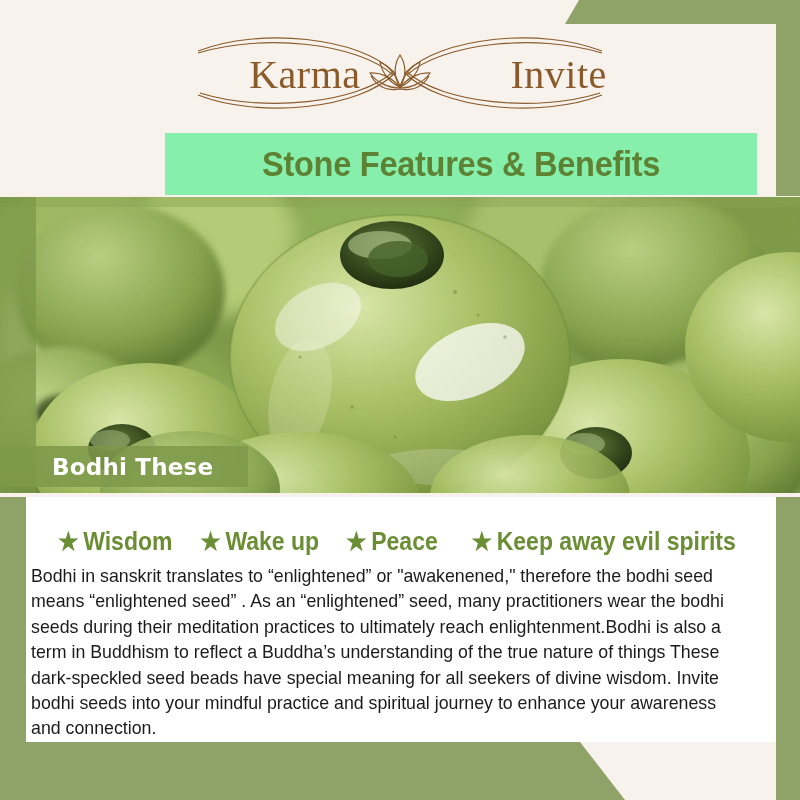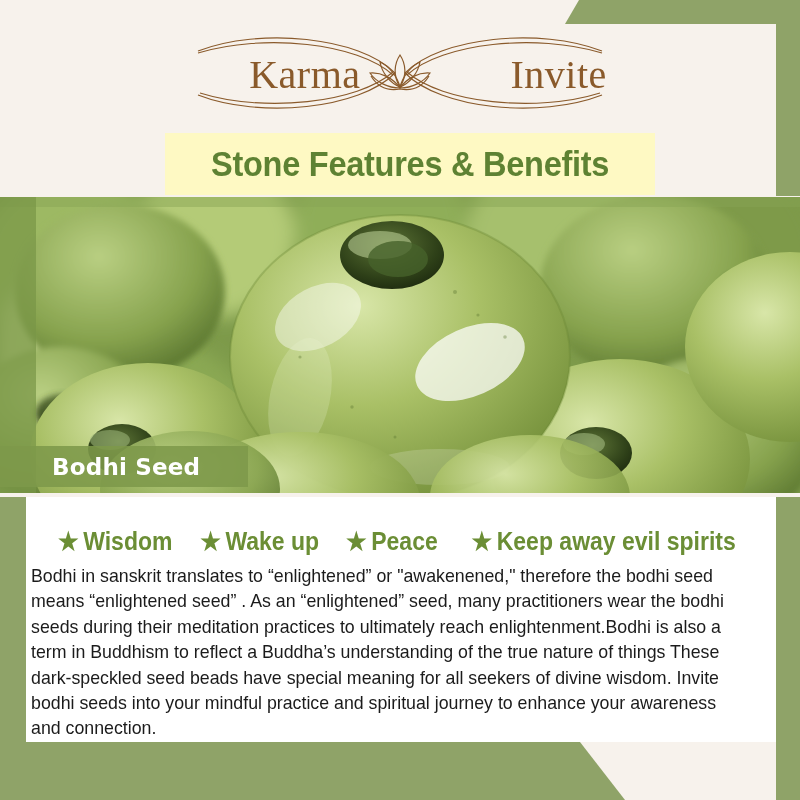--- a/index.html
+++ b/index.html
@@ -59,8 +59,8 @@
 
   
   .title-banner{
-    position:absolute;left:165px;top:133px;width:490px;height:62px;
-    background:#fef9c3;
+    position:absolute;left:165px;top:133px;width:592px;height:62px;
+    background:#86efac;
     display:flex;align-items:center;justify-content:center;
   }
   .title-text{

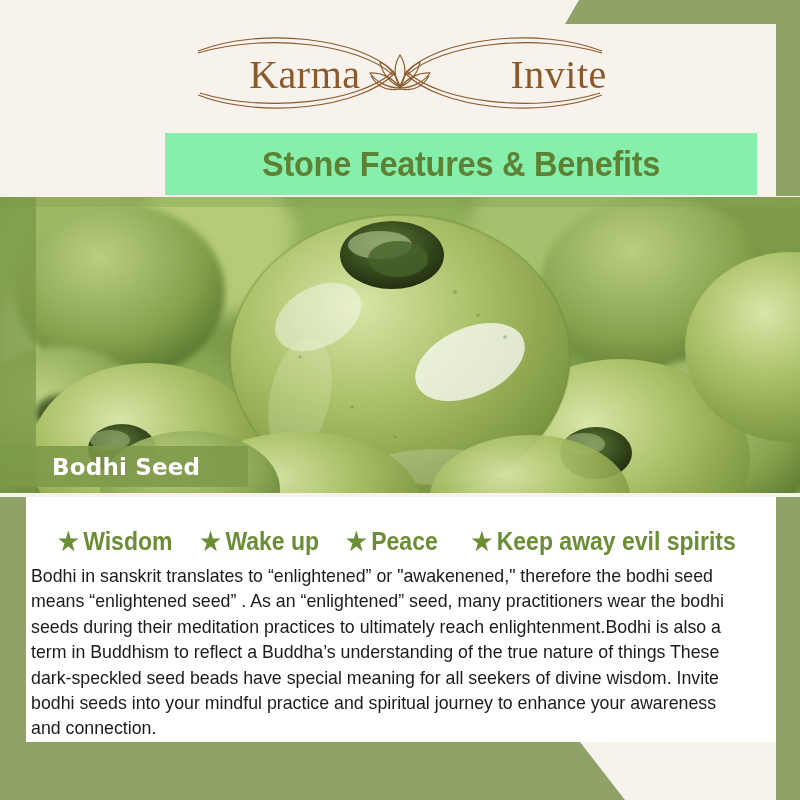--- a/index.html
+++ b/index.html
@@ -255,7 +255,7 @@
     </svg>
     <div class="photo-left-overlay"></div>
     <div class="seed-label">
-      <span>Bodhi Seed</span>
+      <span>Bodhi These</span>
     </div>
   </div>
 

